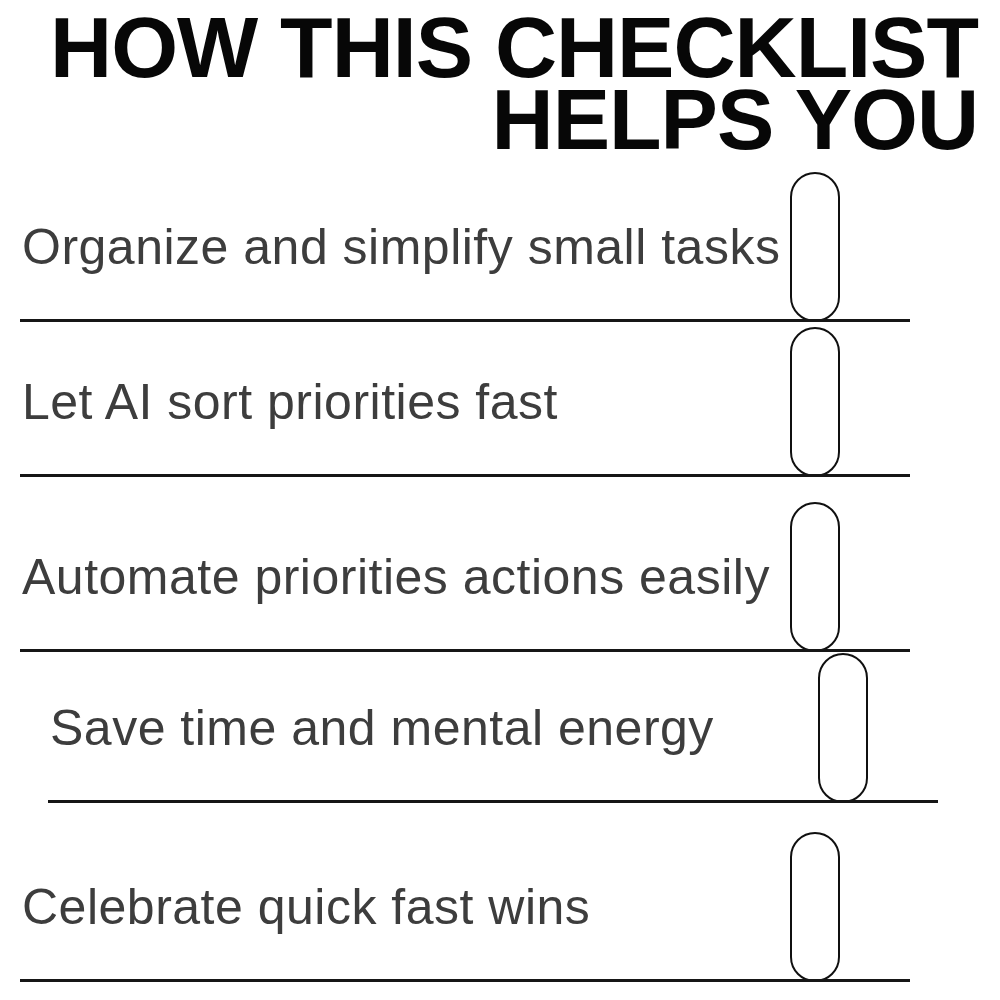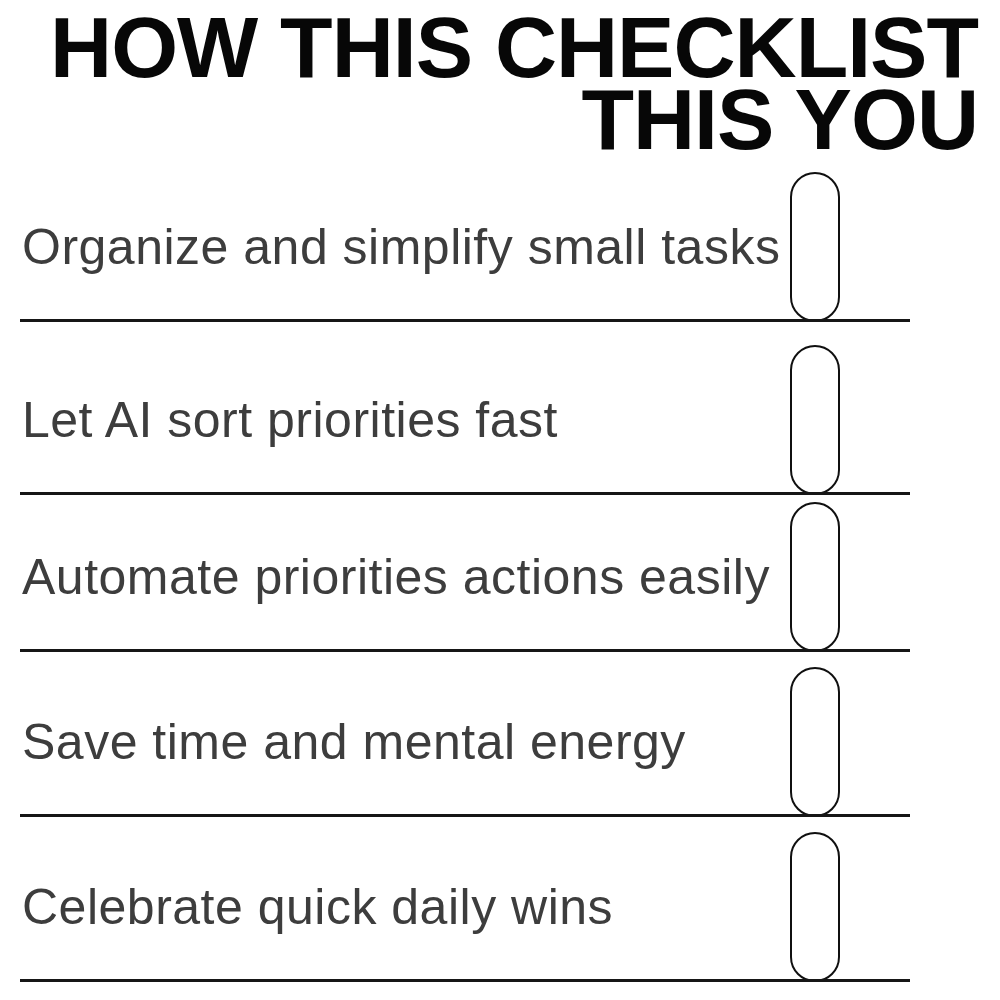--- a/index.html
+++ b/index.html
@@ -84,7 +84,7 @@
 
   <h1 class="title">
     <span class="line">HOW THIS CHECKLIST</span>
-    <span class="line">THIS YOU</span>
+    <span class="line">HELPS YOU</span>
   </h1>
 
   <div class="row row-0">

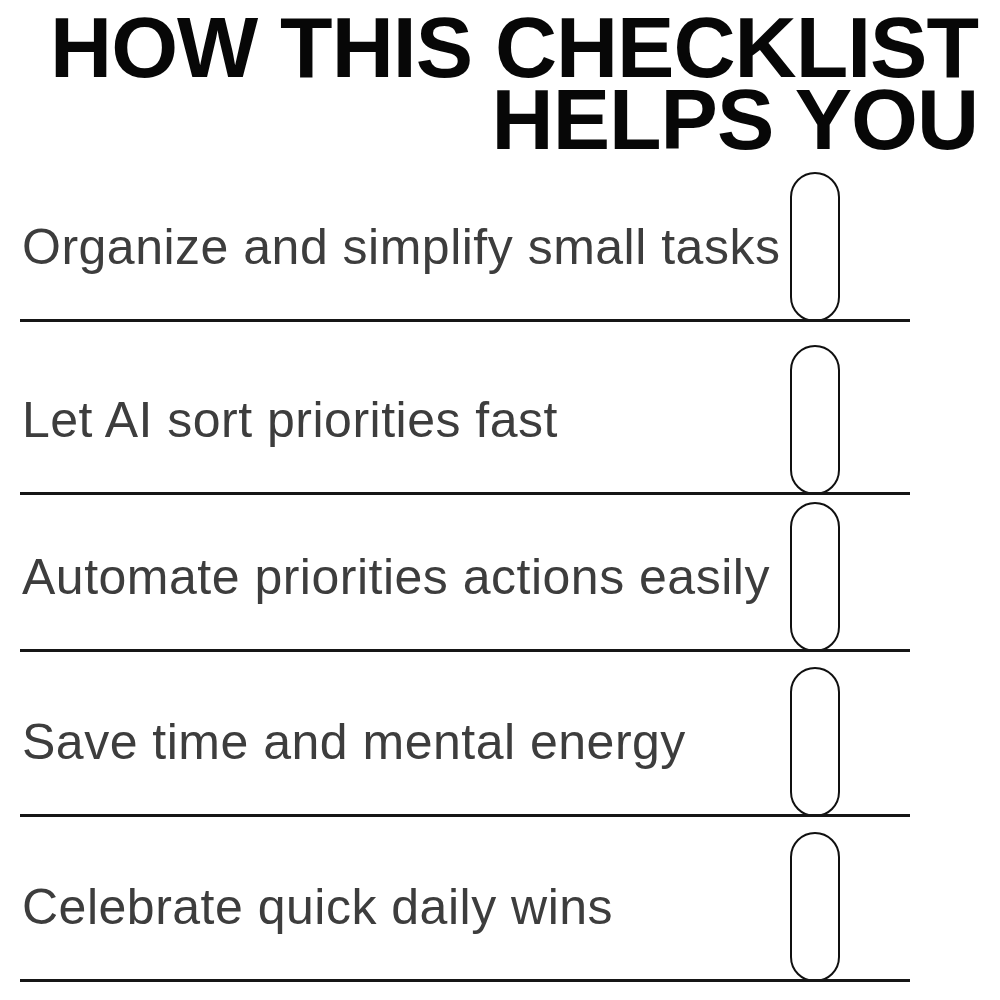--- a/index.html
+++ b/index.html
@@ -41,7 +41,7 @@
     height:165px;
   }
   .row-0{top:157px;}
-  .row-1{top:330px;}
+  .row-1{top:312px;}
   .row-2{top:487px;}
   .row-3{top:652px;}
   .row-4{top:817px;}

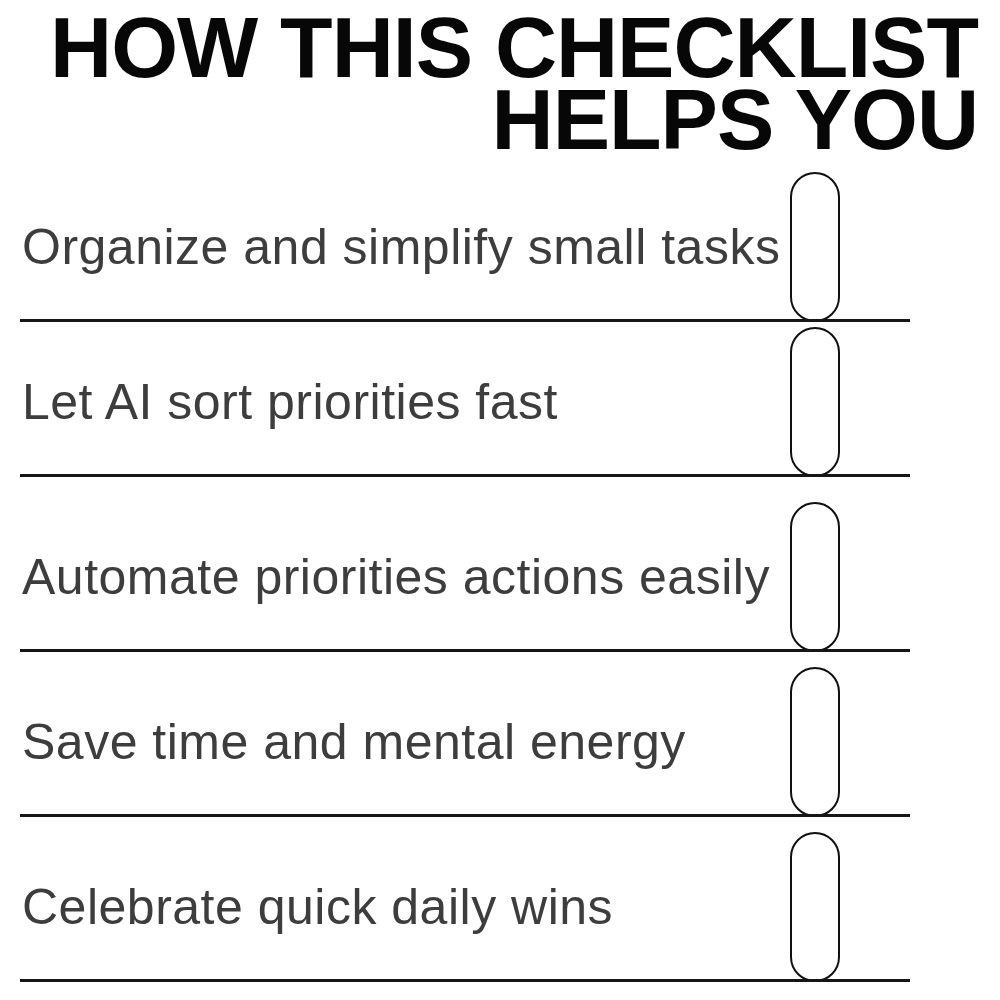--- a/index.html
+++ b/index.html
@@ -43,7 +43,7 @@
   .row-0{top:157px;}
   .row-1{top:312px;}
   .row-2{top:487px;}
-  .row-3{top:652px;}
+  .row-3{top:638px;margin-left:28px;}
   .row-4{top:817px;}
   .row-label{
     position:absolute;

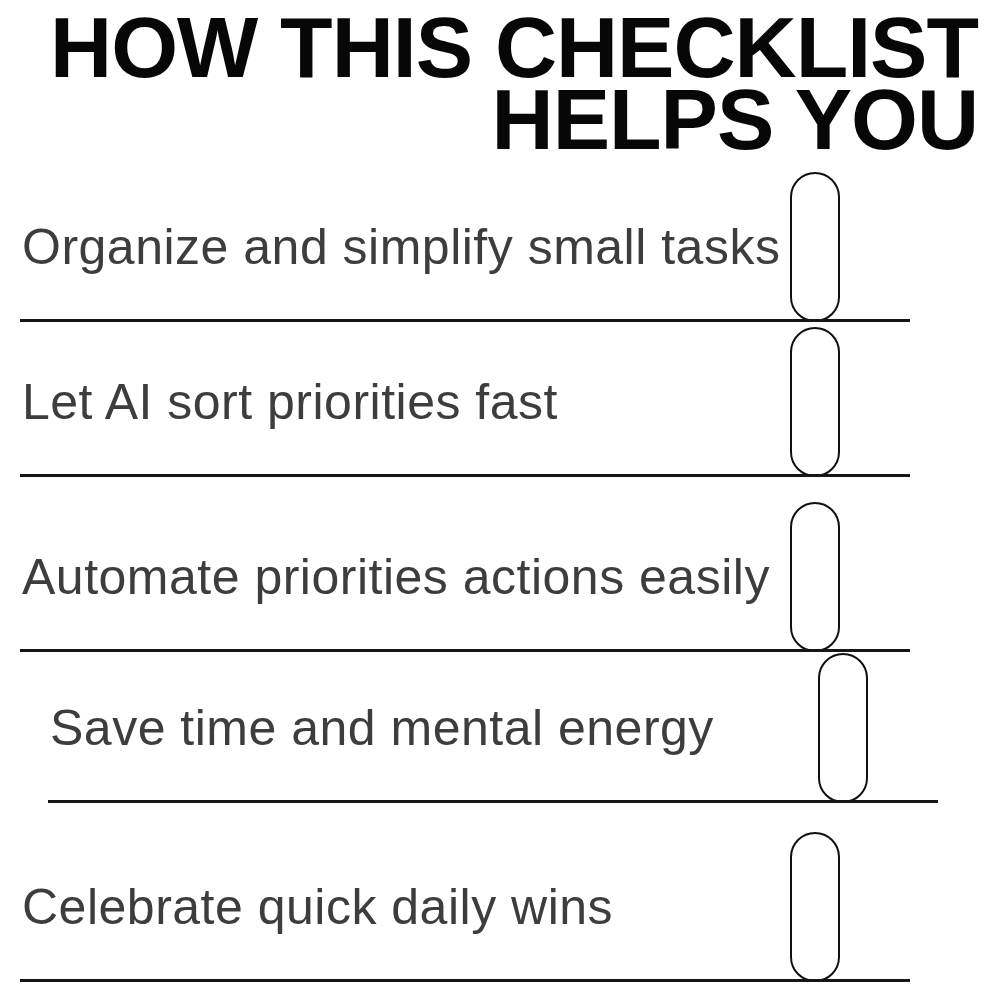--- a/index.html
+++ b/index.html
@@ -112,7 +112,7 @@
   </div>
 
   <div class="row row-4">
-    <div class="row-label">Celebrate quick daily wins</div>
+    <div class="row-label">Celebrate quick fast wins</div>
     <div class="row-pill"></div>
     <div class="row-line"></div>
   </div>

